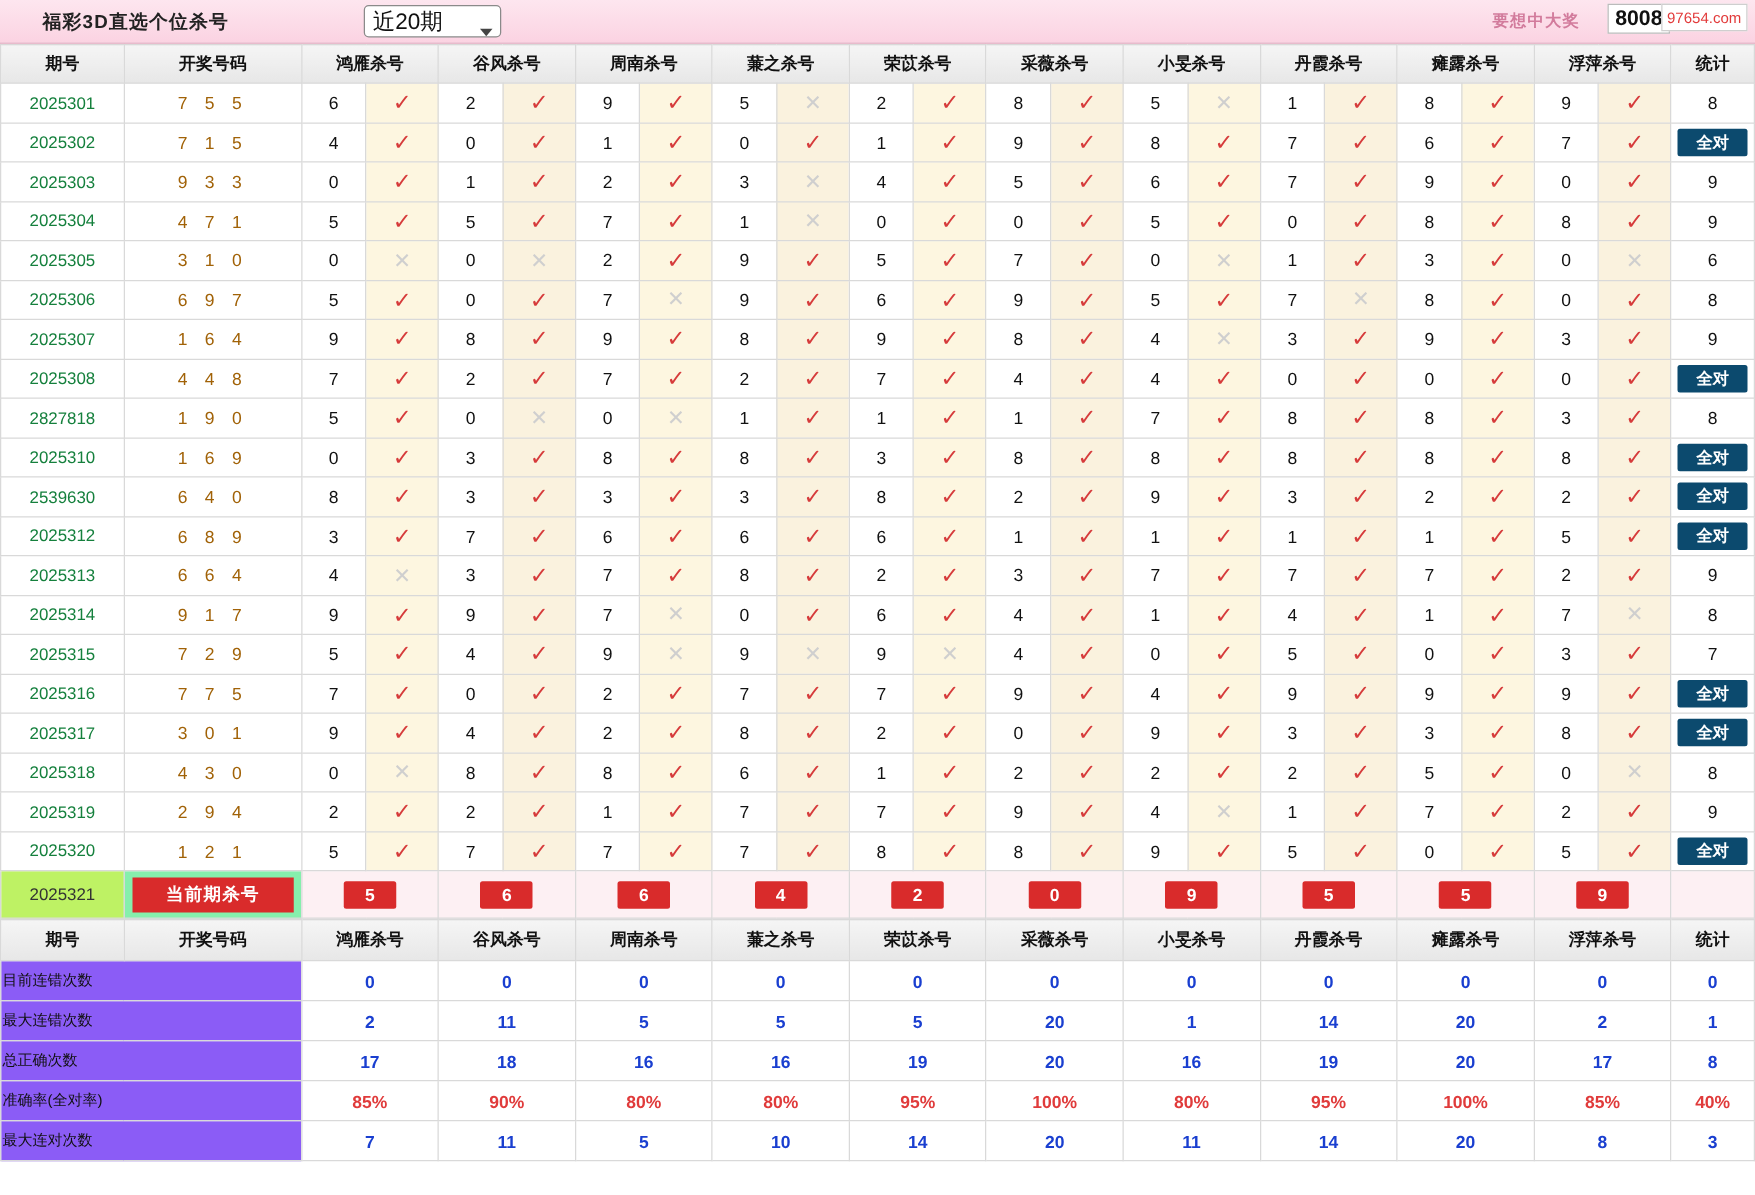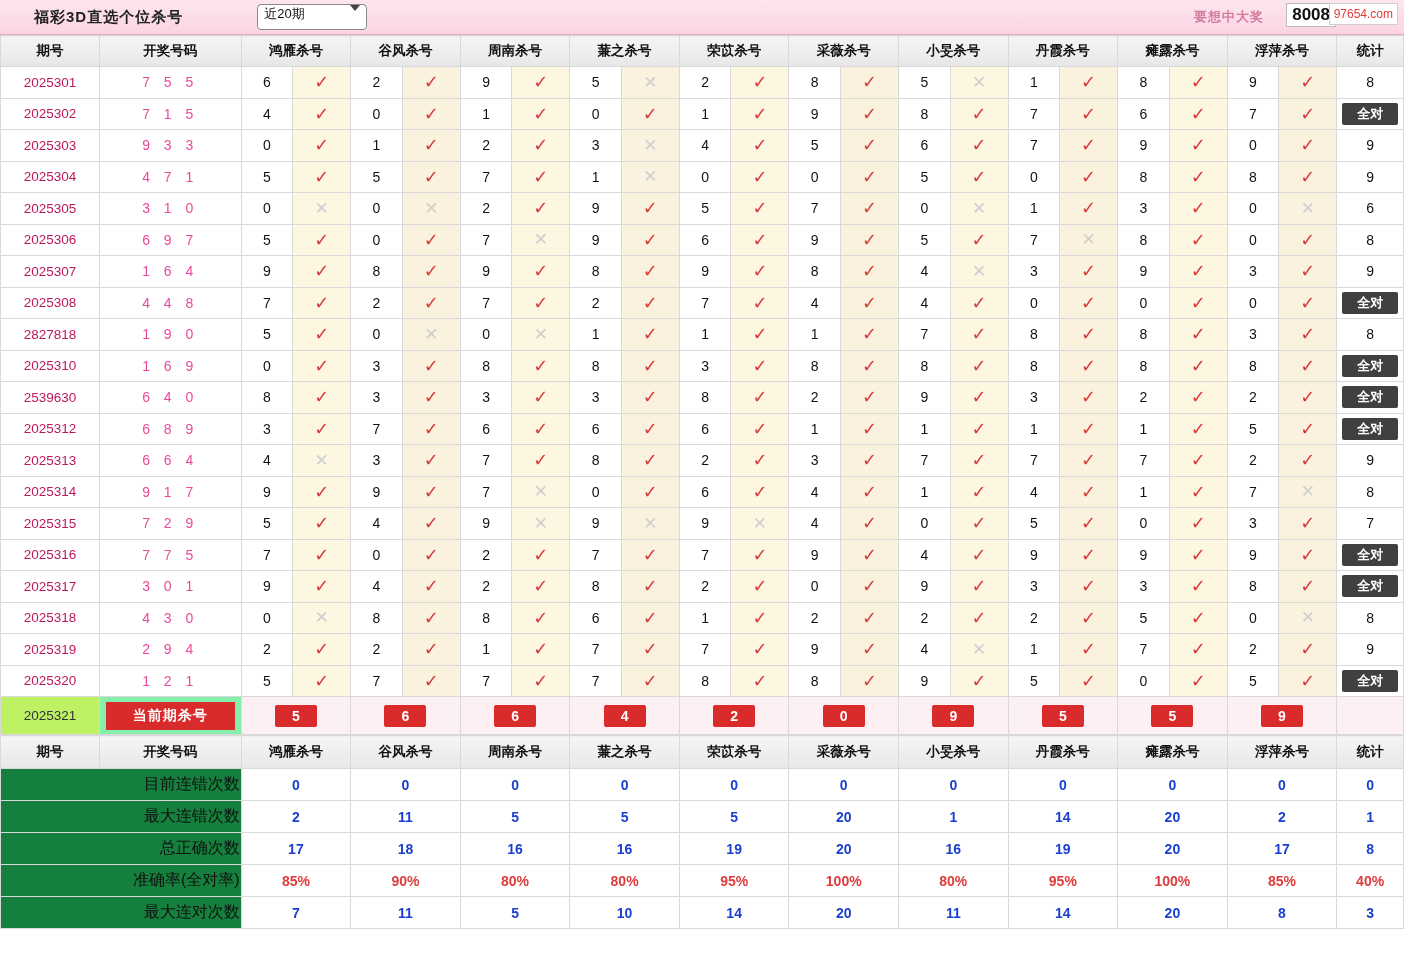--- a/index.html
+++ b/index.html
@@ -26,12 +26,12 @@
     margin-left:34px;letter-spacing:1px;
   }
   .period-select{
-    margin-left:74px;
+    margin-left:108px;
     width:96px;height:24px;
     border:1px solid #8a8a8a;border-radius:4px;
     background:#fff;
-    display:flex;align-items:flex-start;justify-content:space-between;
-    padding:0 6px;font-size:13px;color:#111;
+    display:flex;align-items:flex-end;justify-content:space-between;
+    padding:0 6px;font-size:18px;color:#111;
   }
   .caret{
     width:0;height:0;border-left:5px solid transparent;border-right:5px solid transparent;

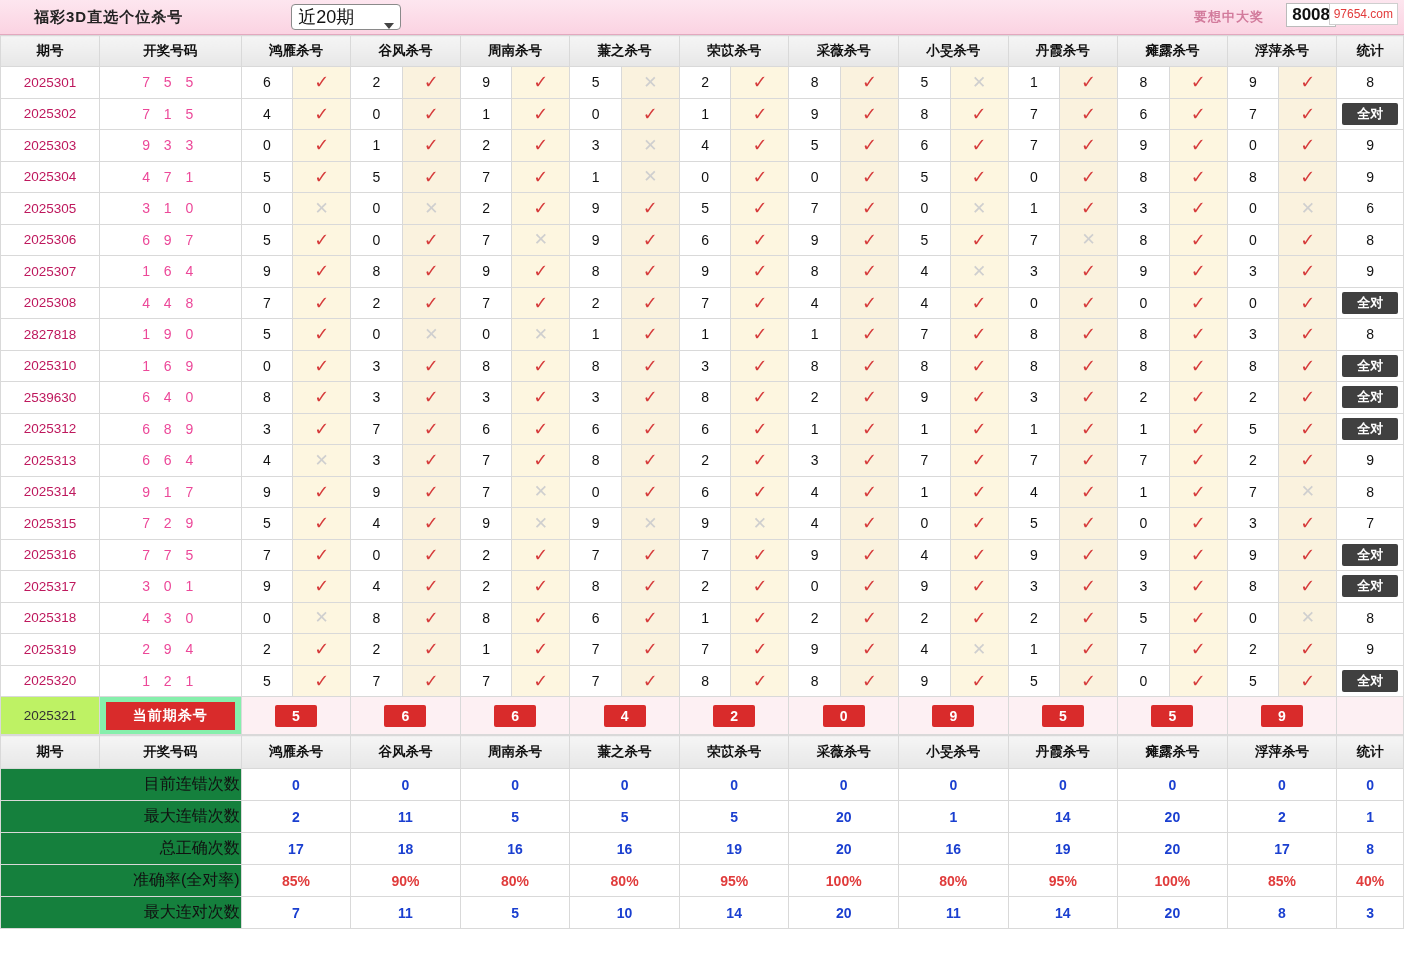--- a/index.html
+++ b/index.html
@@ -68,7 +68,7 @@
   col.c-stat{width:62px;}
 
   tbody tr{height:31.5px;}
-  .period-cell{font-size:13.5px;color:#be185d;background:#fff;}
+  .period-cell{font-size:13.5px;color:#15803d;background:#fff;}
   .open-cell{color:#ec4899;font-size:14px;letter-spacing:5px;font-weight:500;background:#fff;}
   .num-cell{font-size:14px;color:#111;background:#fff;}
   .mark-cell{background:#fdf6e0;}

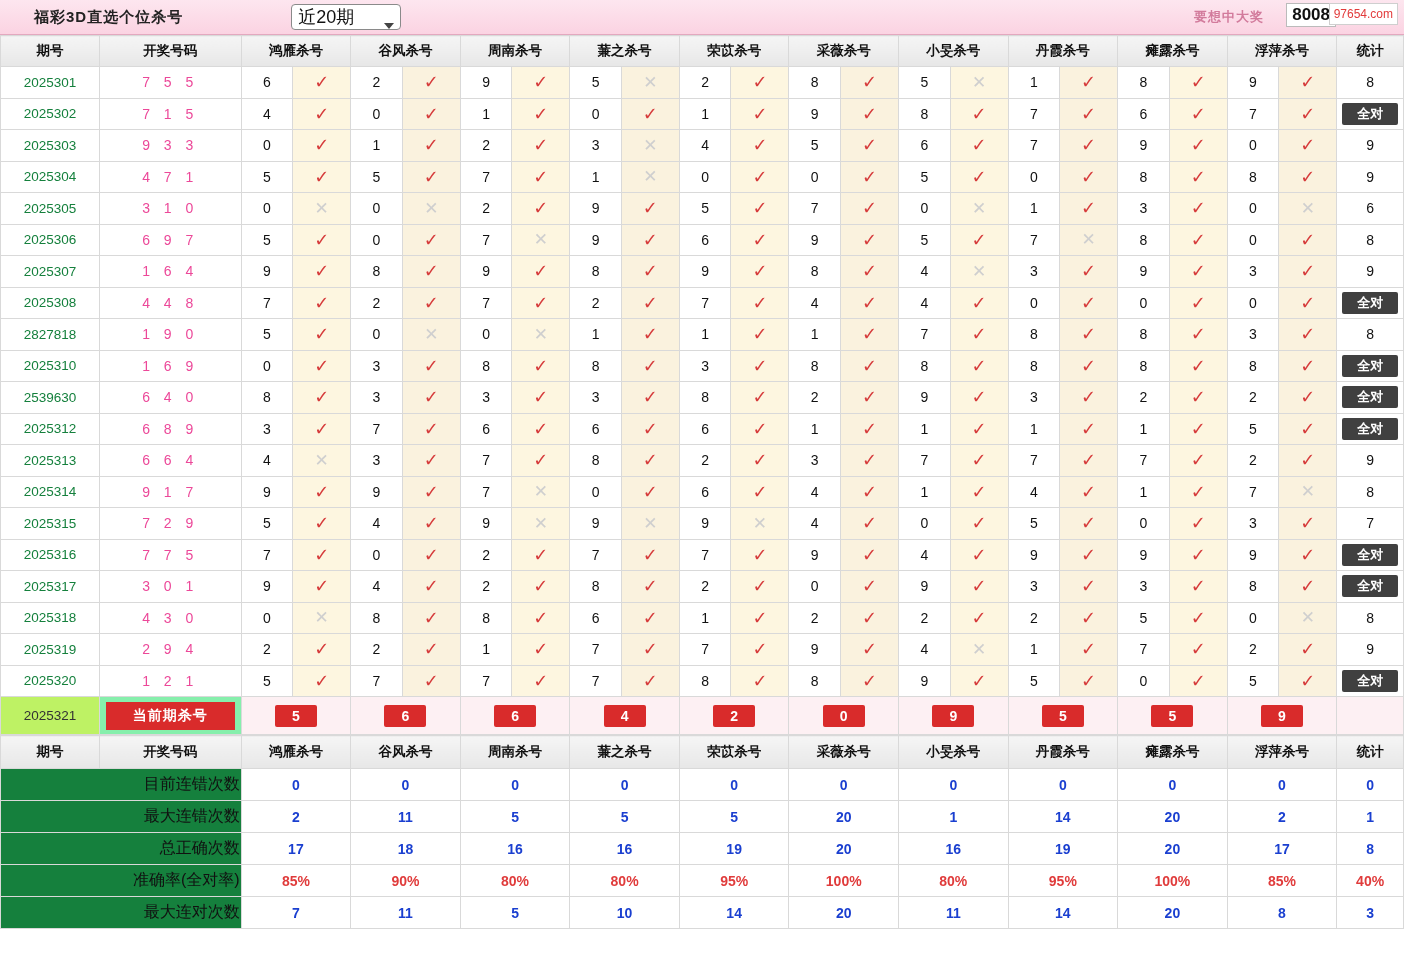--- a/index.html
+++ b/index.html
@@ -69,7 +69,7 @@
 
   tbody tr{height:31.5px;}
   .period-cell{font-size:13.5px;color:#15803d;background:#fff;}
-  .open-cell{color:#ec4899;font-size:14px;letter-spacing:5px;font-weight:500;background:#fff;}
+  .open-cell{color:#a16207;font-size:14px;letter-spacing:5px;font-weight:500;background:#fff;}
   .num-cell{font-size:14px;color:#111;background:#fff;}
   .mark-cell{background:#fdf6e0;}
   .mark-cell.alt{background:#faf2de;}

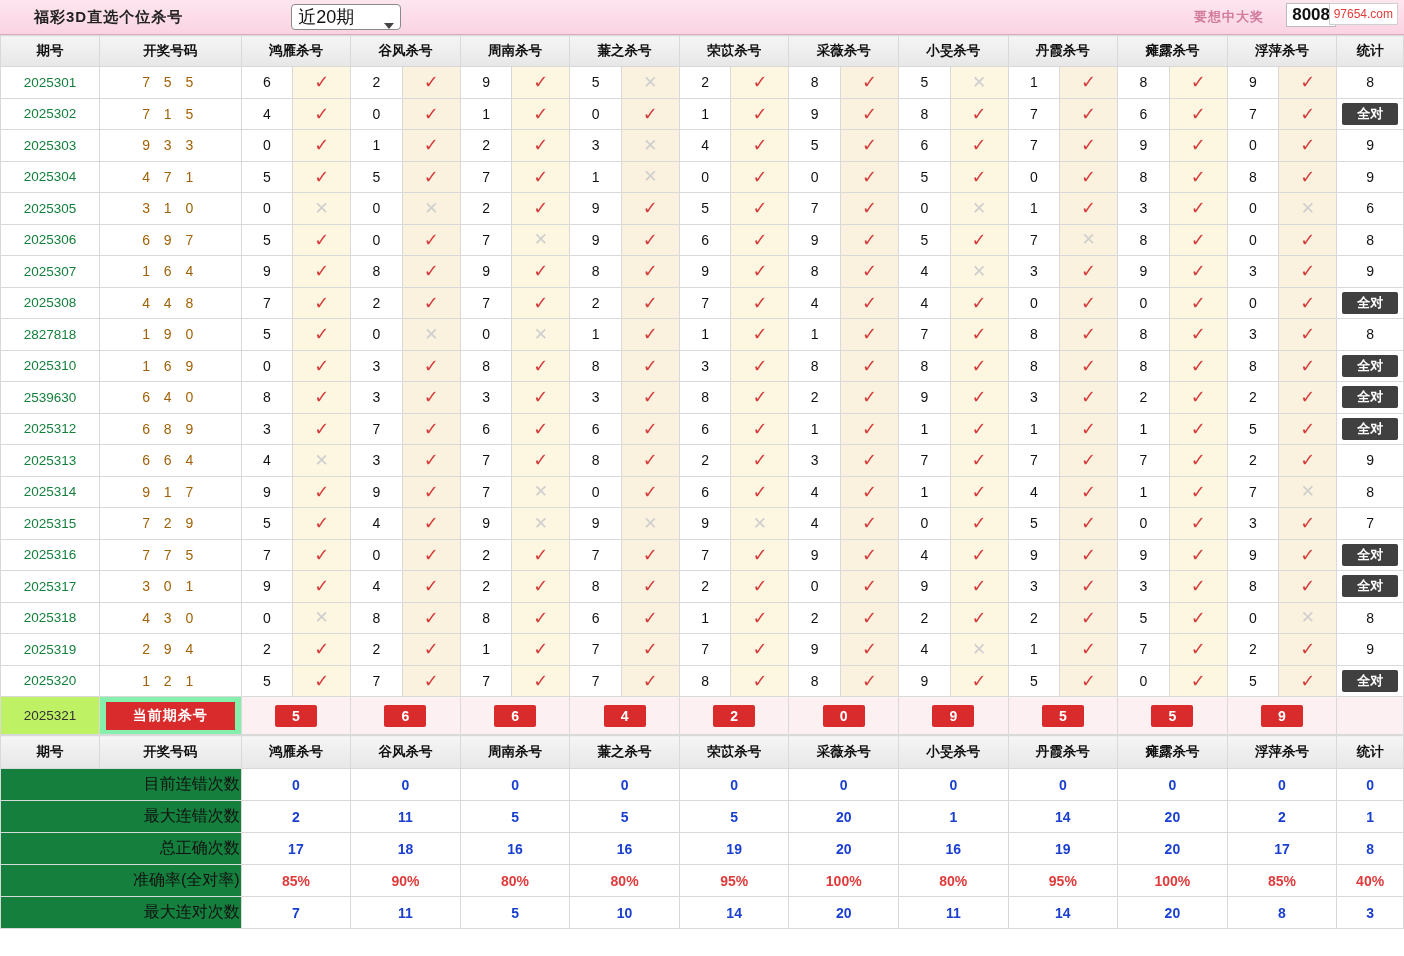--- a/index.html
+++ b/index.html
@@ -75,7 +75,7 @@
   .mark-cell.alt{background:#faf2de;}
   .stat-cell{font-size:14px;color:#111;background:#fff;}
   .allright{
-    background:#404040;color:#fff;font-weight:bold;font-size:13px;
+    background:#0c4a6e;color:#fff;font-weight:bold;font-size:13px;
     display:block;margin:2px 4px;border-radius:2px;padding:2px 0;
   }
   .tick{color:#d63b3b;font-size:18px;font-weight:bold;line-height:1;}

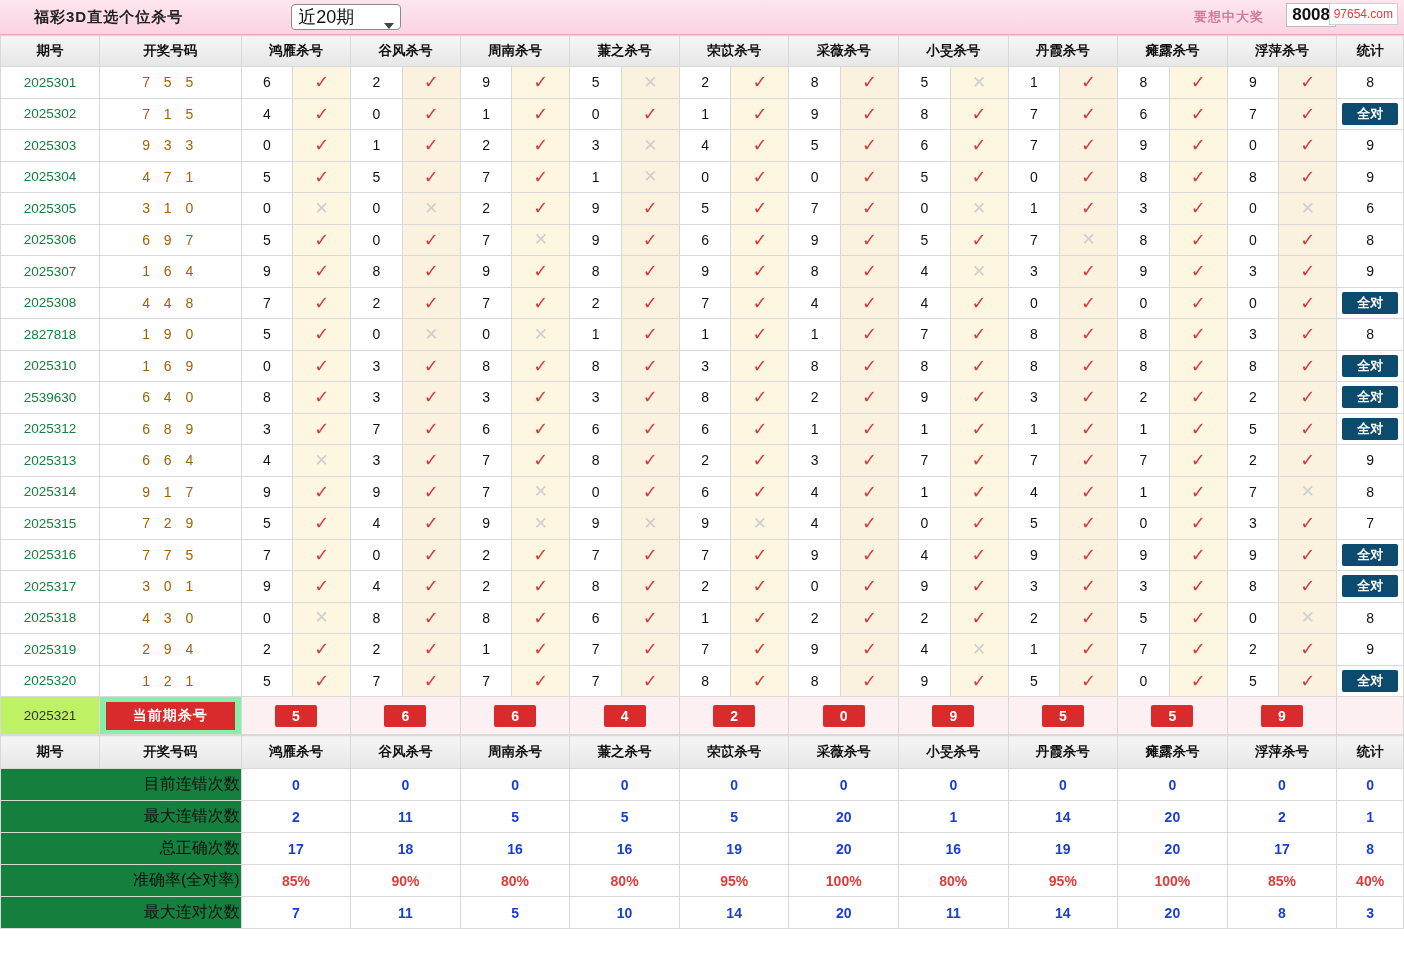--- a/index.html
+++ b/index.html
@@ -101,7 +101,7 @@
     height:30px;font-weight:bold;font-size:13.5px;
   }
   .stat-row{height:32px;}
-  .stat-label{font-size:16px;color:#111;background:#15803d;text-align:right;}
+  .stat-label{font-size:12px;color:#111;background:#8b5cf6;text-align:left;}
   .stat-val{font-size:14px;font-weight:bold;color:#1a3fd0;background:#fff;}
   .stat-val.rate{color:#e03b3b;}
 </style>

